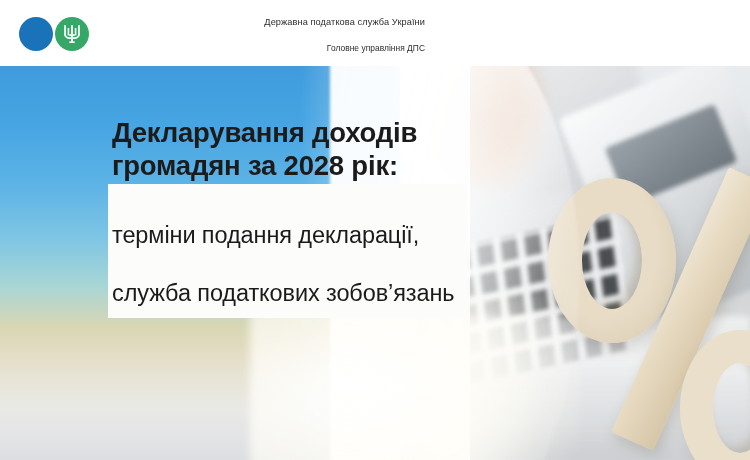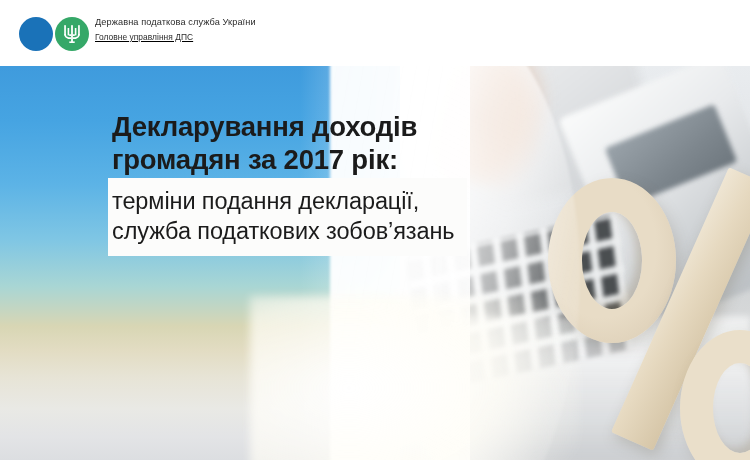--- a/index.html
+++ b/index.html
@@ -63,6 +63,7 @@
     left: 95px;
     top: 16px;
     width: 330px;
+    text-align: right;
   }
   .hdr-line-main {
     font-size: 9.2px;

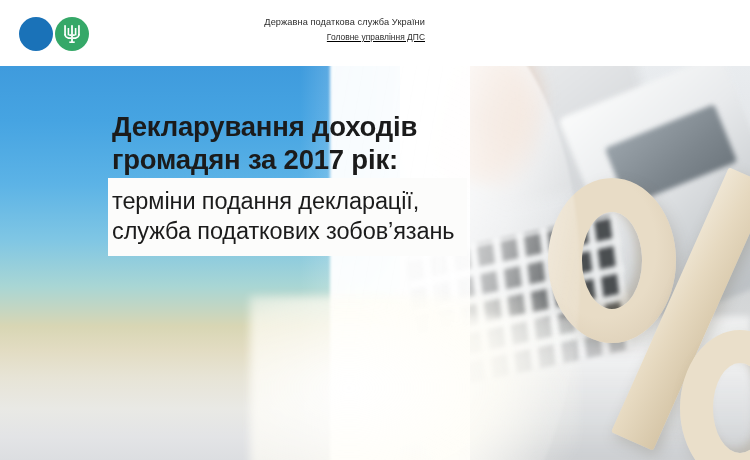--- a/index.html
+++ b/index.html
@@ -73,8 +73,7 @@
     white-space: nowrap;
   }
   .hdr-sub {
-    margin-top: 3px;
-    text-decoration: underline;
+    margin-top: 14px;
   }
   .hdr-line-sub {
     font-size: 8.4px;

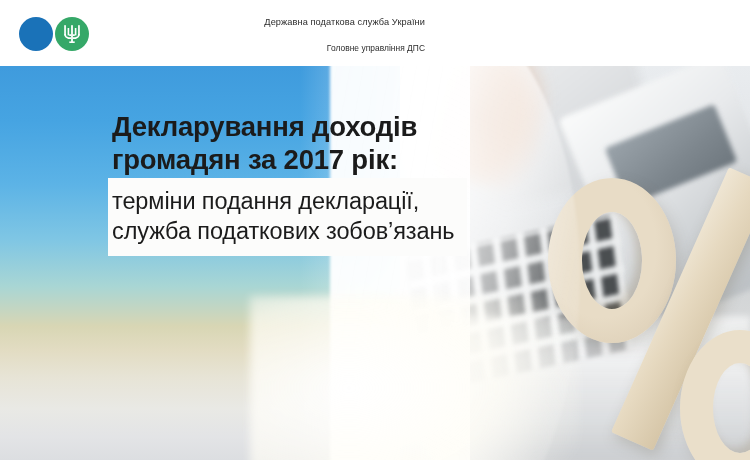--- a/index.html
+++ b/index.html
@@ -309,7 +309,7 @@
   #text-block {
     position: absolute;
     left: 108px;
-    top: 44px;
+    top: 50px;
     z-index: 30;
   }
   #title {

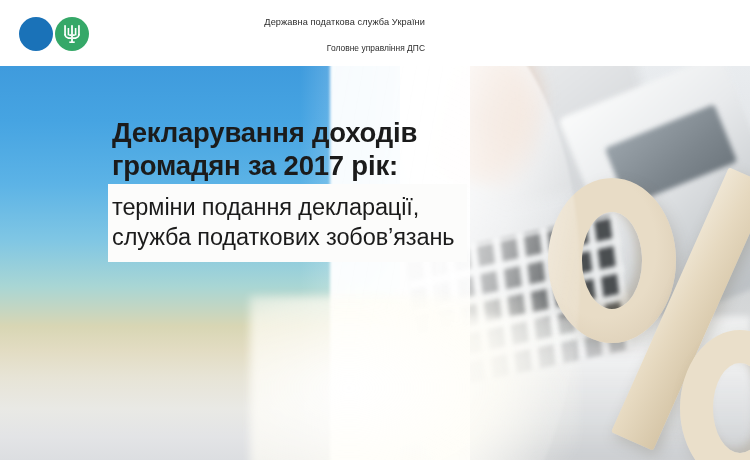--- a/index.html
+++ b/index.html
@@ -398,7 +398,7 @@
     <div id="text-block">
       <div id="title">
         <div>Декларування доходів</div>
-        <div>громадян за 2017 рік:</div>
+        <div>громадян за 2028 рік:</div>
       </div>
       <div id="subtitle-box">
         <div class="subtitle-line">терміни подання декларації,</div>

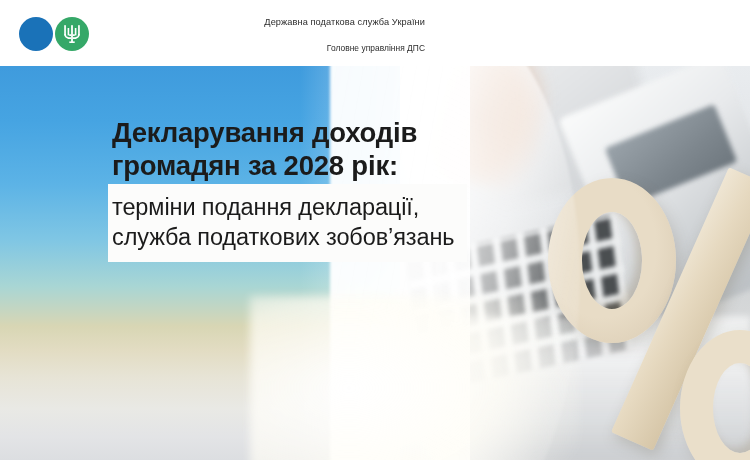--- a/index.html
+++ b/index.html
@@ -334,6 +334,7 @@
     color: #1b1b1b;
     letter-spacing: -0.1px;
     white-space: nowrap;
+    margin-top: 28px;
   }
 </style>
 </head>

